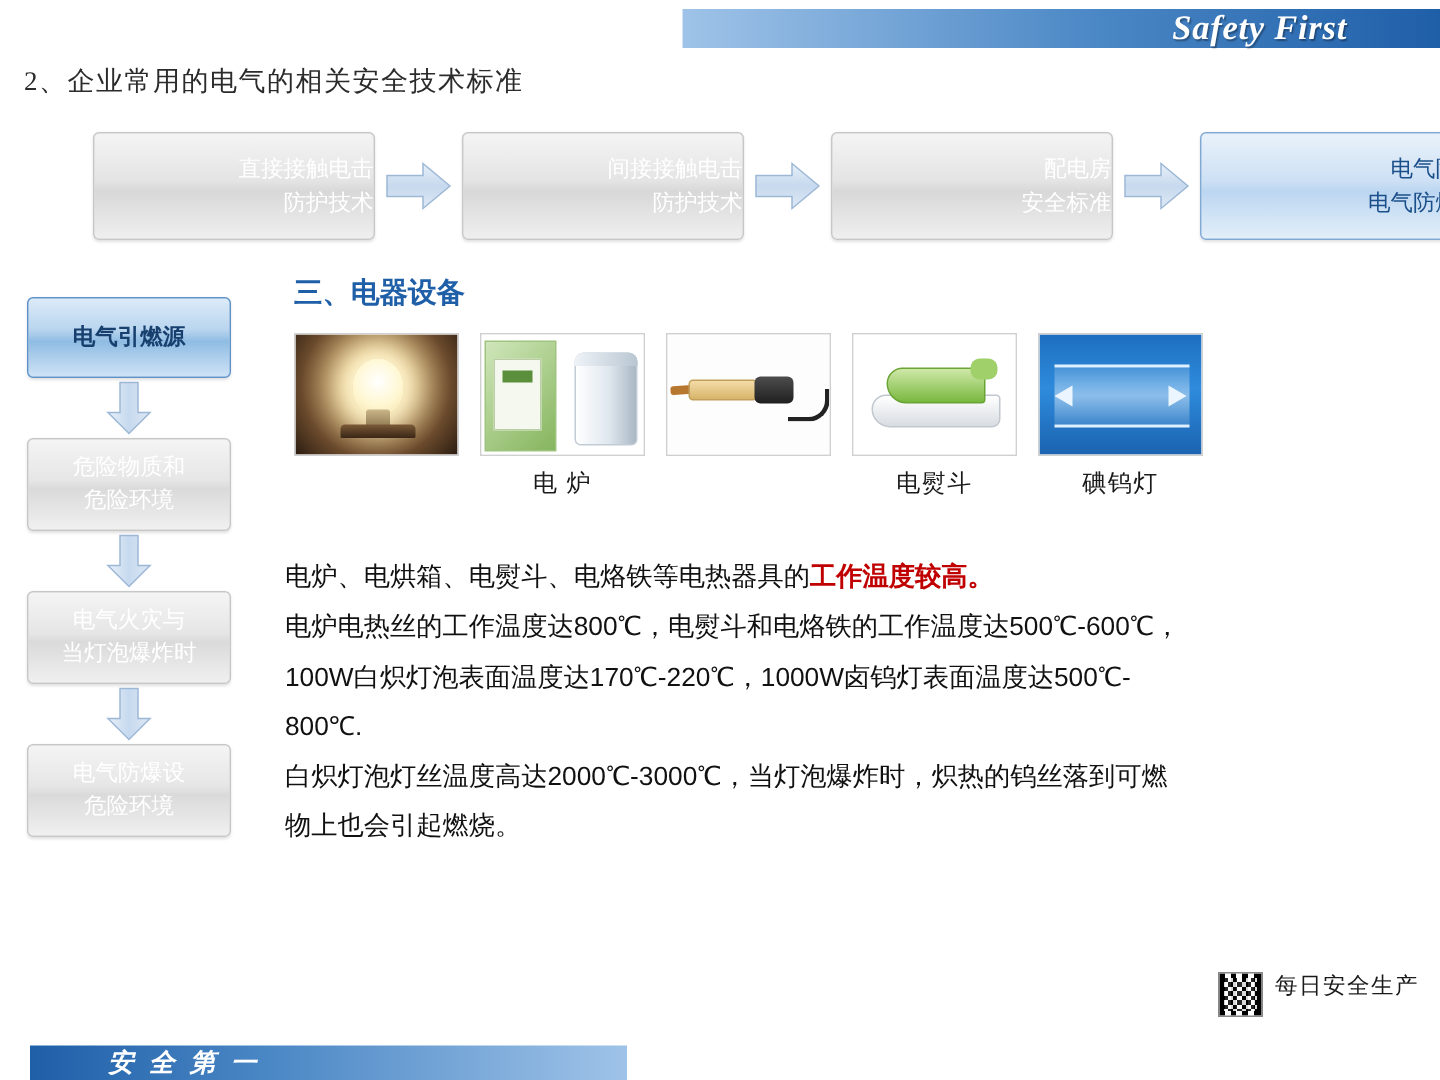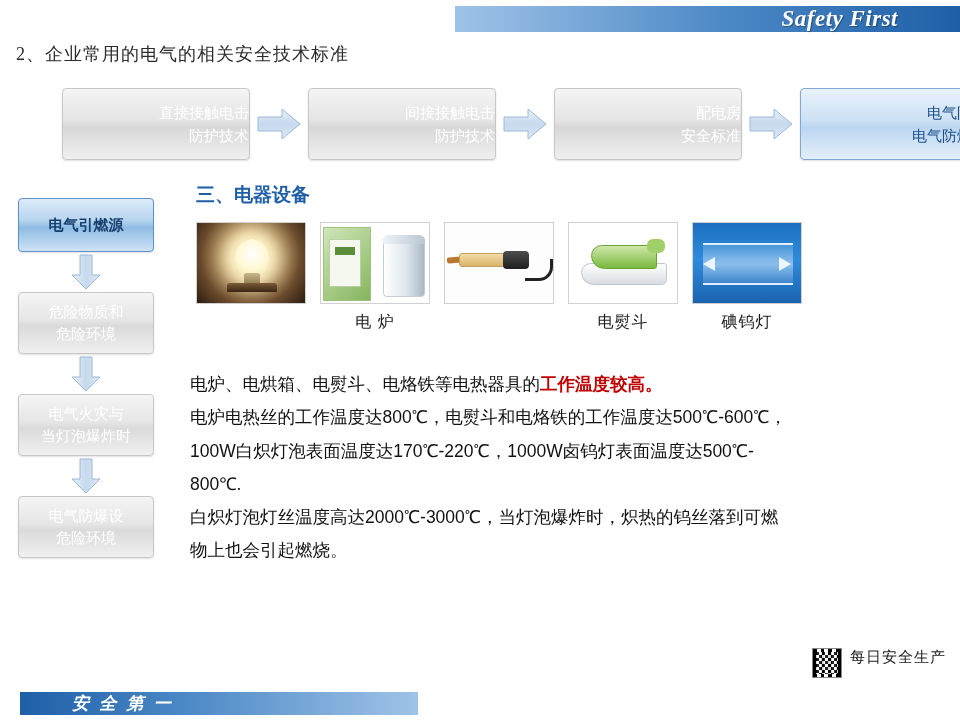--- a/index.html
+++ b/index.html
@@ -176,7 +176,7 @@
   
   .footer {
     position: absolute; left: 0; bottom: 0; width: 960px; height: 34px;
-    display: flex; align-items: center; border-radius: 10px;
+    display: flex; align-items: flex-end; border-radius: 10px;
   }
   .footer .f-white { width: 20px; background: #ffffff; }
   .footer .f-blue {

